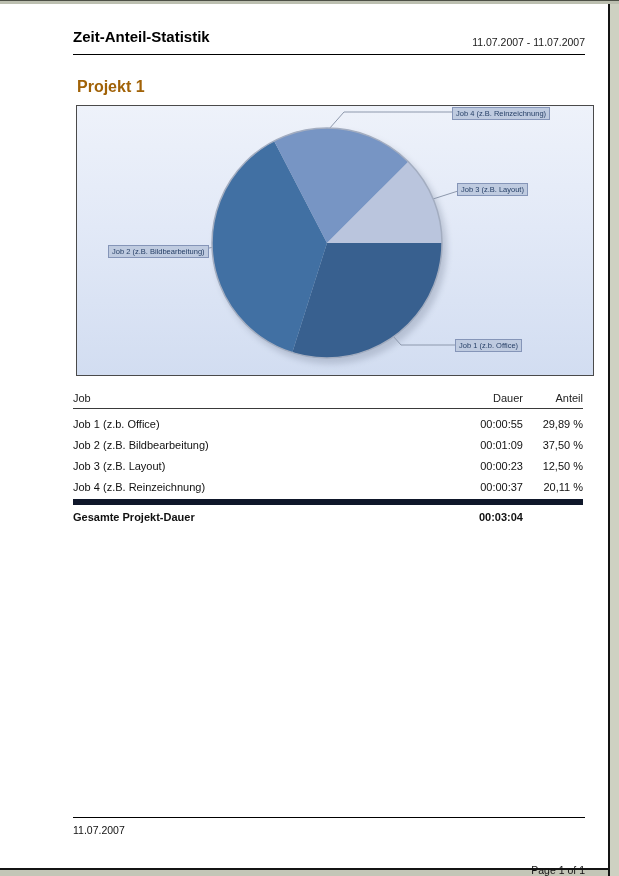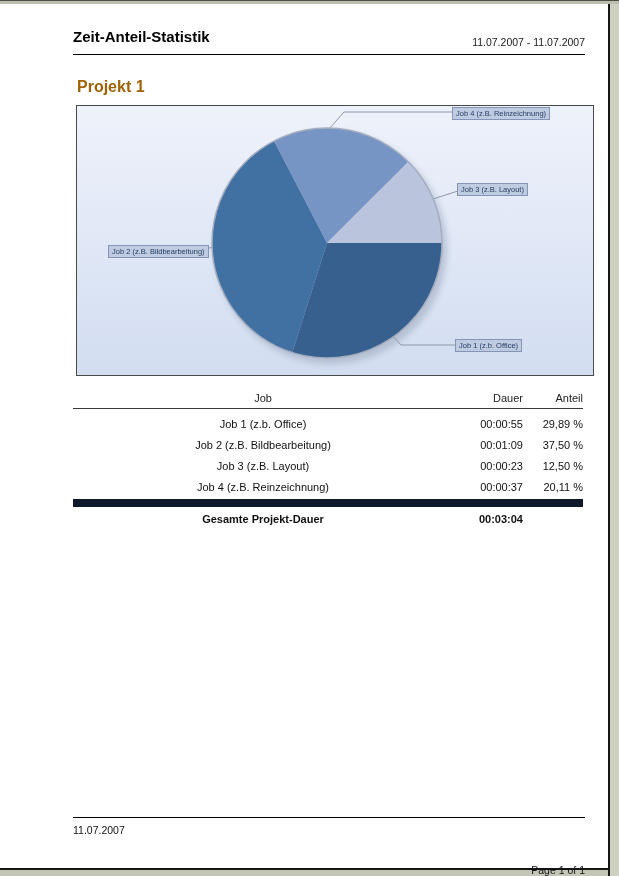--- a/index.html
+++ b/index.html
@@ -41,7 +41,7 @@
   .t-rows{padding-top:4px;}
   .t-row{display:flex;height:21px;align-items:center;}
   .t-total{display:flex;border-top:8px solid #0f172a;margin-top:2px;padding-top:6px;font-weight:bold;}
-  .c-job{flex:1;text-align:center;}
+  .c-job{flex:1;text-align:left;}
   .c-dauer{width:70px;text-align:right;}
   .c-anteil{width:60px;text-align:right;}
 

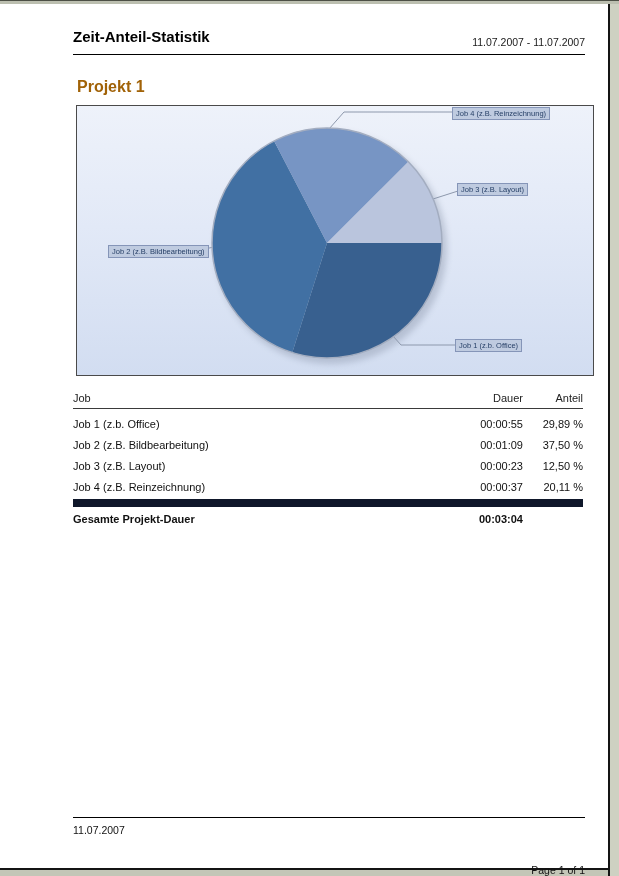--- a/index.html
+++ b/index.html
@@ -40,7 +40,7 @@
   .t-head{display:flex;height:16px;border-bottom:1px solid #3a3a3a;align-items:flex-start;color:#222;}
   .t-rows{padding-top:4px;}
   .t-row{display:flex;height:21px;align-items:center;}
-  .t-total{display:flex;border-top:8px solid #0f172a;margin-top:2px;padding-top:6px;font-weight:bold;}
+  .t-total{display:flex;border-top:6px solid #0f172a;margin-top:2px;padding-top:6px;font-weight:bold;}
   .c-job{flex:1;text-align:left;}
   .c-dauer{width:70px;text-align:right;}
   .c-anteil{width:60px;text-align:right;}

